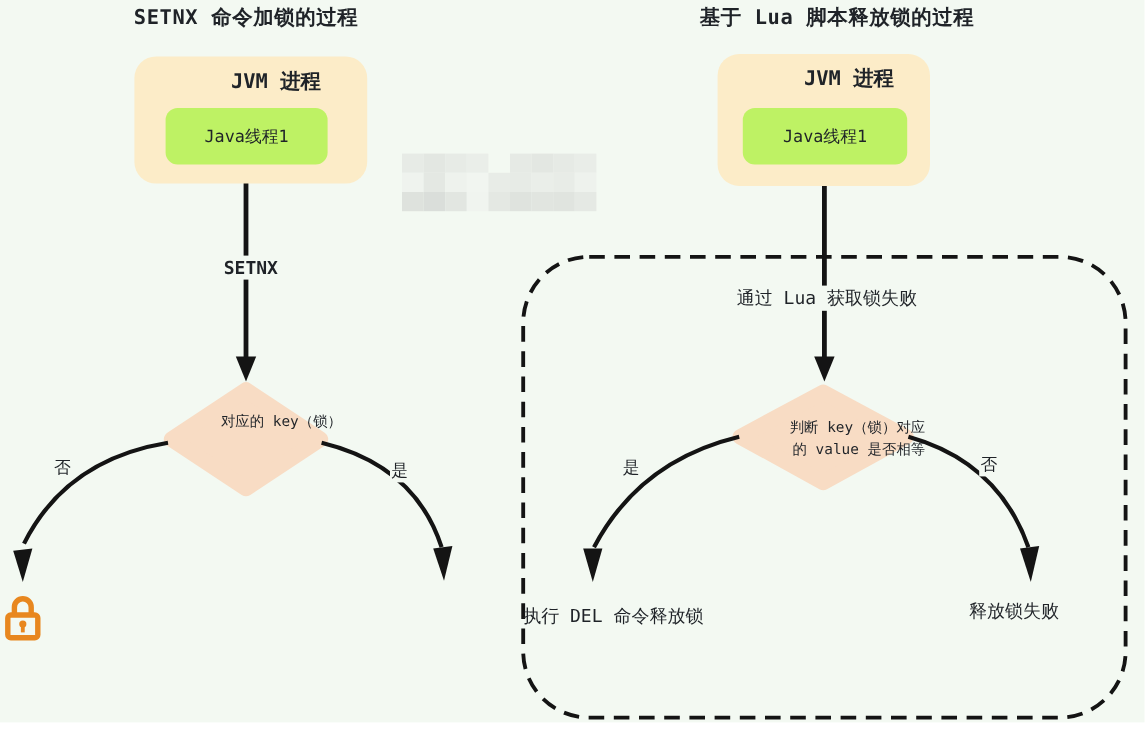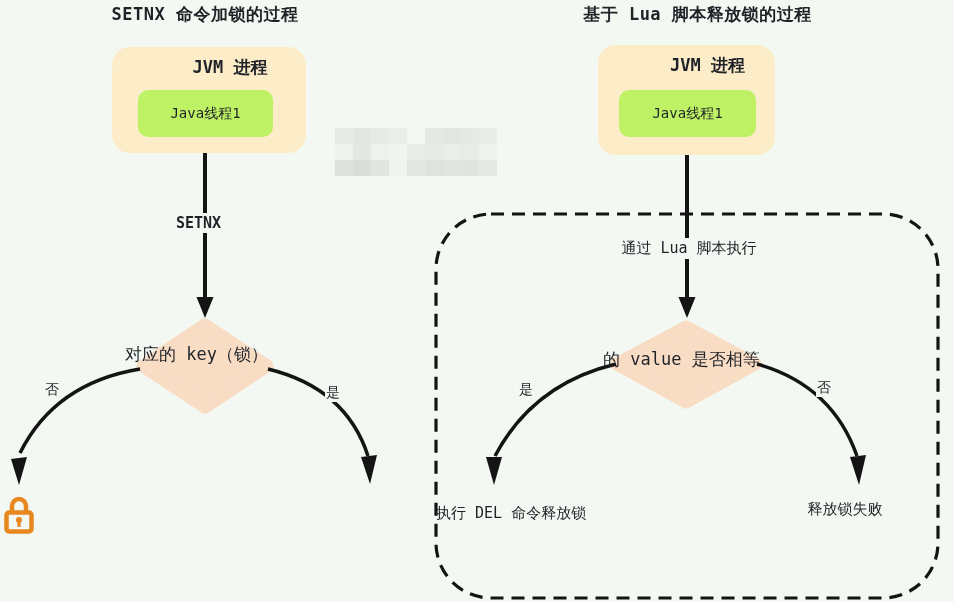--- a/index.html
+++ b/index.html
@@ -14,7 +14,7 @@
   .jvm-box{position:absolute;background:#fcecc8;border-radius:18px;}
   .jvm-title{position:absolute;left:0;right:0;top:9px;text-align:center;font-size:17px;font-weight:bold;padding-left:42px;}
   .thread-box{position:absolute;background:#bef264;border-radius:10px;display:flex;align-items:center;justify-content:center;font-size:14px;}
-  .line-label{position:absolute;background:#f3f9f2;font-weight:bold;font-size:15px;padding:1px 4px;white-space:nowrap;}
+  .line-label{position:absolute;background:#f3f9f2;text-align:center;font-weight:bold;font-size:15px;padding:1px 4px;white-space:nowrap;}
   .soft-label{position:absolute;background:#f3f9f2;text-align:center;font-size:15px;padding:1px 3px;white-space:nowrap;font-weight:normal;}
   .diamond-text{position:absolute;text-align:left;font-size:17px;line-height:1.5;white-space:nowrap;}
   .branch-label{position:absolute;background:#f3f9f2;font-size:14px;padding:0 1px;white-space:nowrap;}

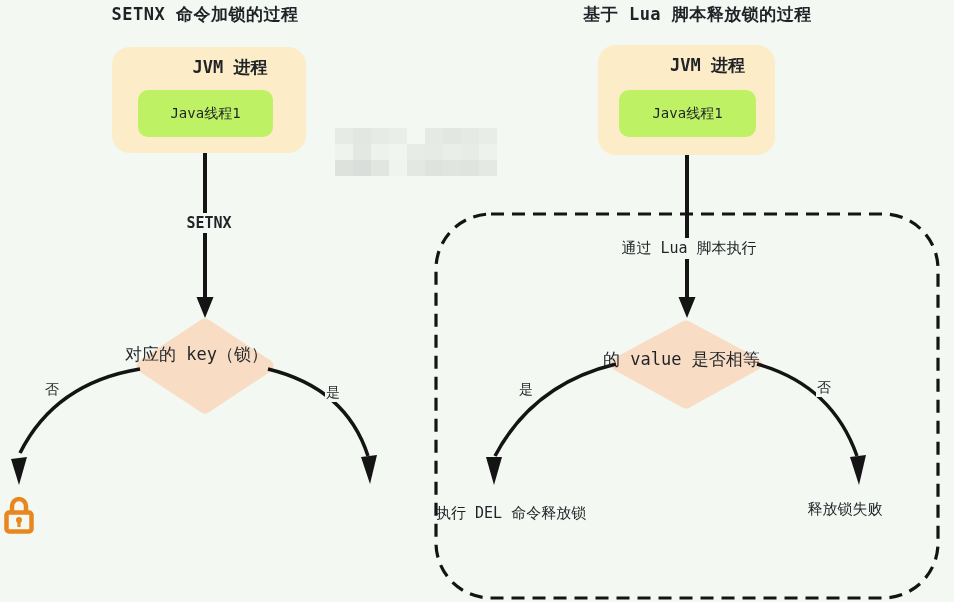--- a/index.html
+++ b/index.html
@@ -111,7 +111,7 @@
   </div>
 
   <div class="line-label" style="left:172px;top:213px;width:66px;">SETNX</div>
-  <div class="soft-label" style="left:605px;top:238px;width:162px;">通过 Lua 脚本执行</div>
+  <div class="soft-label" style="left:605px;top:238px;width:162px;">通过 Lua 获取锁失败</div>
 
   <div class="diamond-text" style="left:125px;top:342px;width:160px;">
     <div>对应的 key（锁）</div>

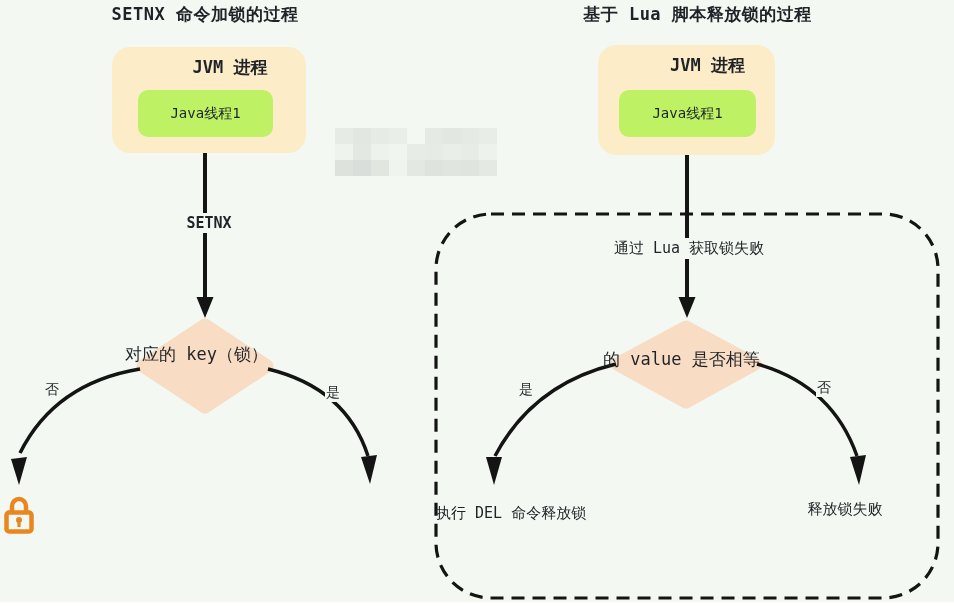--- a/index.html
+++ b/index.html
@@ -16,7 +16,7 @@
   .thread-box{position:absolute;background:#bef264;border-radius:10px;display:flex;align-items:center;justify-content:center;font-size:14px;}
   .line-label{position:absolute;background:#f3f9f2;text-align:center;font-weight:bold;font-size:15px;padding:1px 4px;white-space:nowrap;}
   .soft-label{position:absolute;background:#f3f9f2;text-align:center;font-size:15px;padding:1px 3px;white-space:nowrap;font-weight:normal;}
-  .diamond-text{position:absolute;text-align:left;font-size:17px;line-height:1.5;white-space:nowrap;}
+  .diamond-text{position:absolute;text-align:right;font-size:12px;line-height:1.5;white-space:nowrap;}
   .branch-label{position:absolute;background:#f3f9f2;font-size:14px;padding:0 1px;white-space:nowrap;}
   .result-text{position:absolute;font-size:15px;white-space:nowrap;}
   .mosaic{position:absolute;left:335px;top:128px;width:162px;height:48px;display:grid;

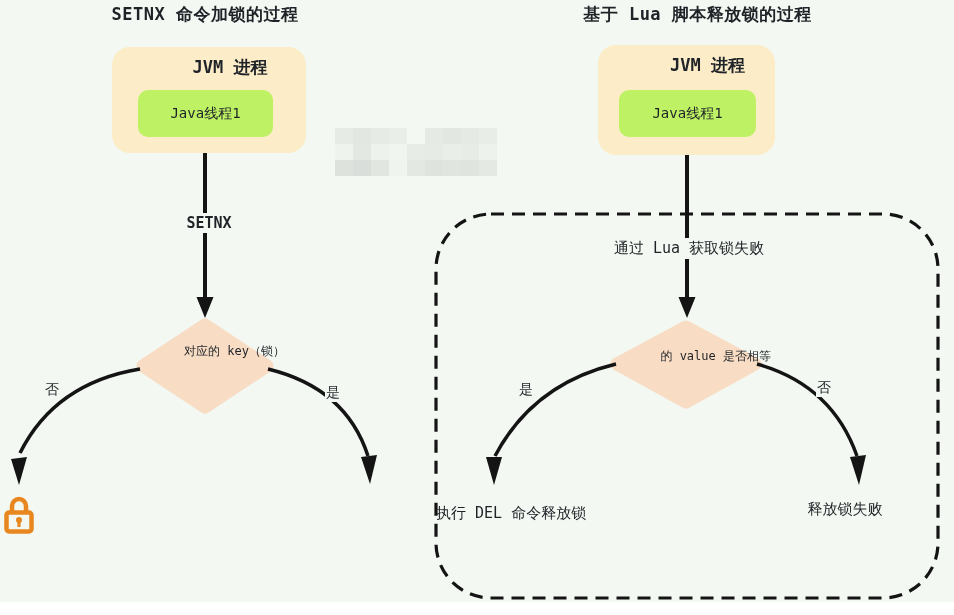--- a/index.html
+++ b/index.html
@@ -117,6 +117,7 @@
     <div>对应的 key（锁）</div>
   </div>
   <div class="diamond-text" style="left:603px;top:347px;width:168px;">
+    <div>判断 key（锁）对应</div>
     <div>的 value 是否相等</div>
   </div>
 

